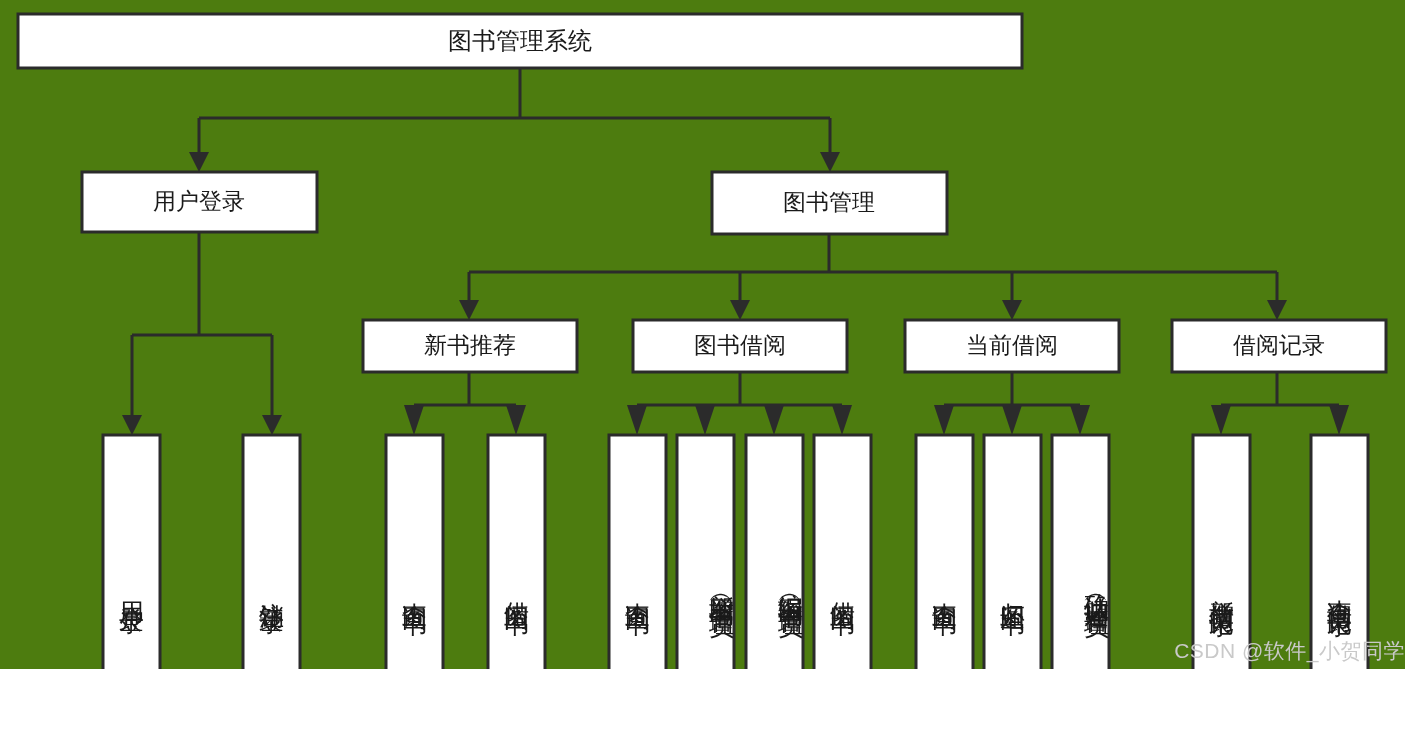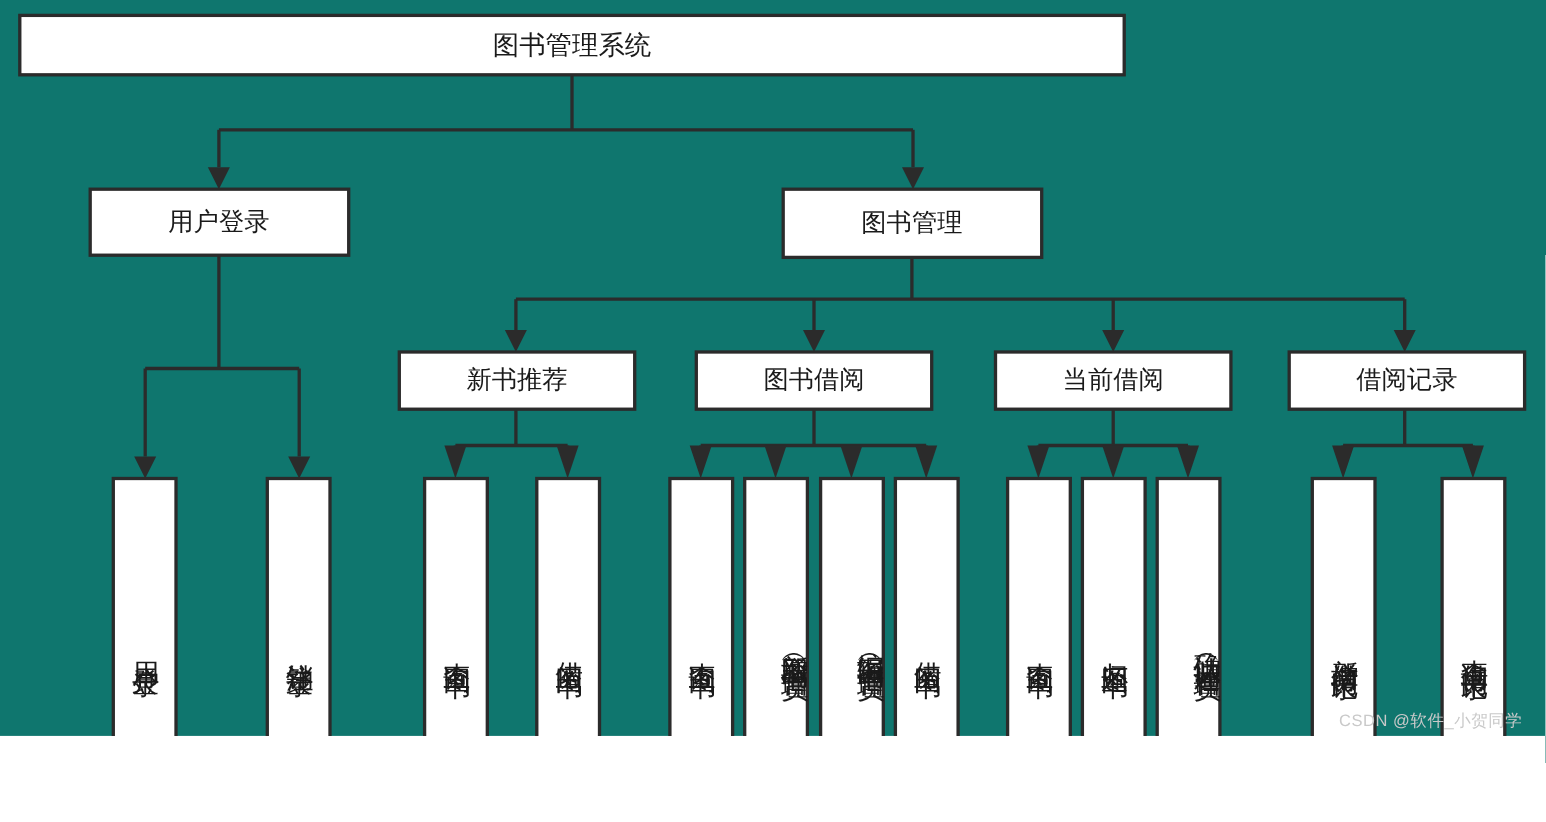--- a/index.html
+++ b/index.html
@@ -15,7 +15,7 @@
     position: relative;
     width: 1405px;
     height: 669px;
-    background: #0f766e;
+    background: #4d7c0f;
     overflow: hidden;
     text-decoration: underline;
   }

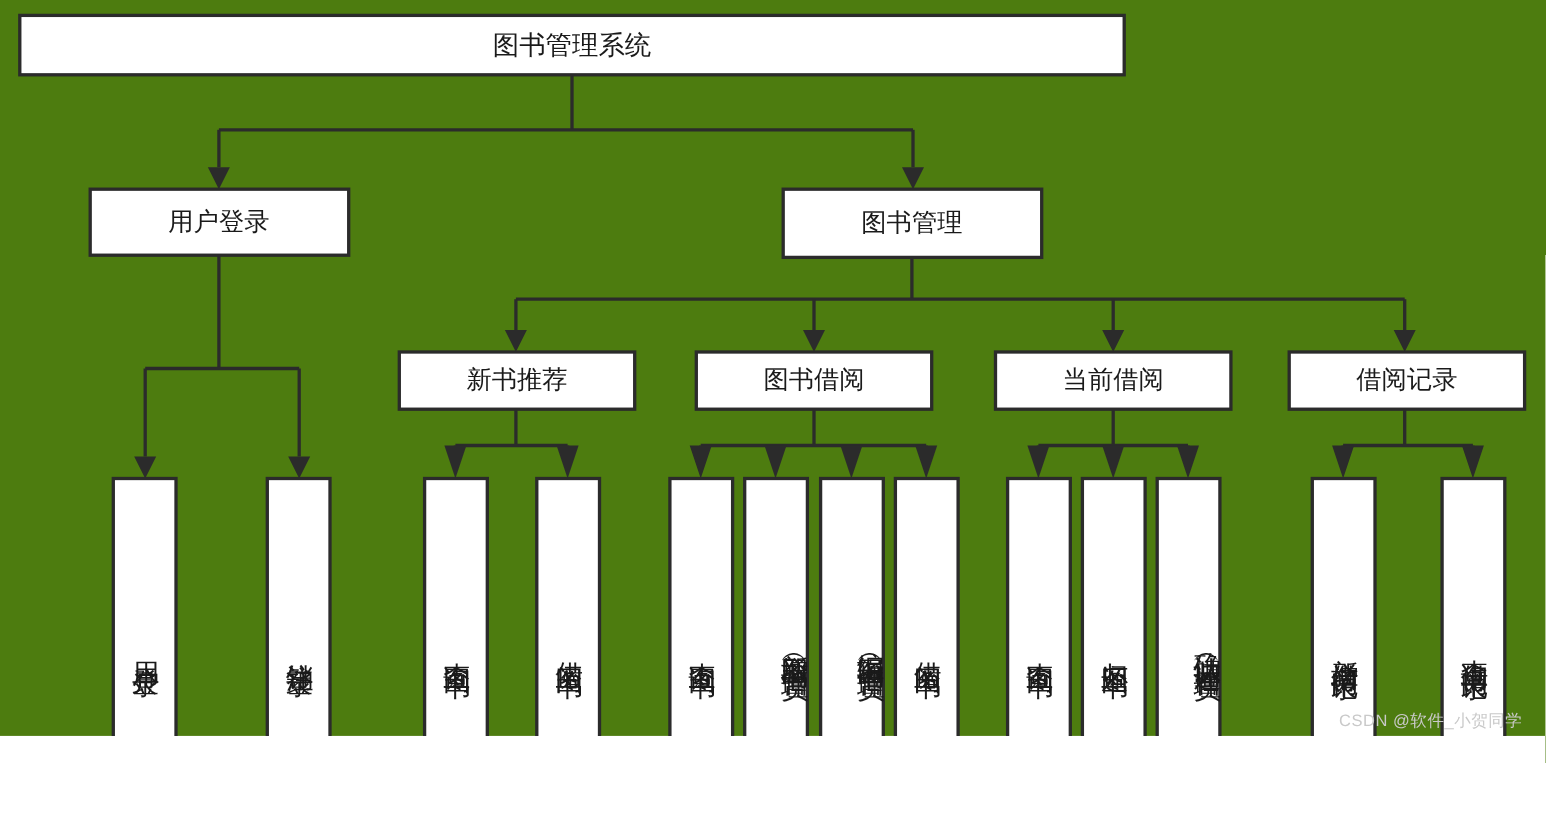--- a/index.html
+++ b/index.html
@@ -72,10 +72,10 @@
   }
   .watermark {
     position: absolute;
-    right: 21px;
+    right: 0;
     bottom: 4px;
     font-family: "Liberation Sans", "DejaVu Sans", sans-serif;
-    font-size: 15px;
+    font-size: 21px;
     color: #c9c9c9;
     letter-spacing: 0.5px;
     white-space: nowrap;

